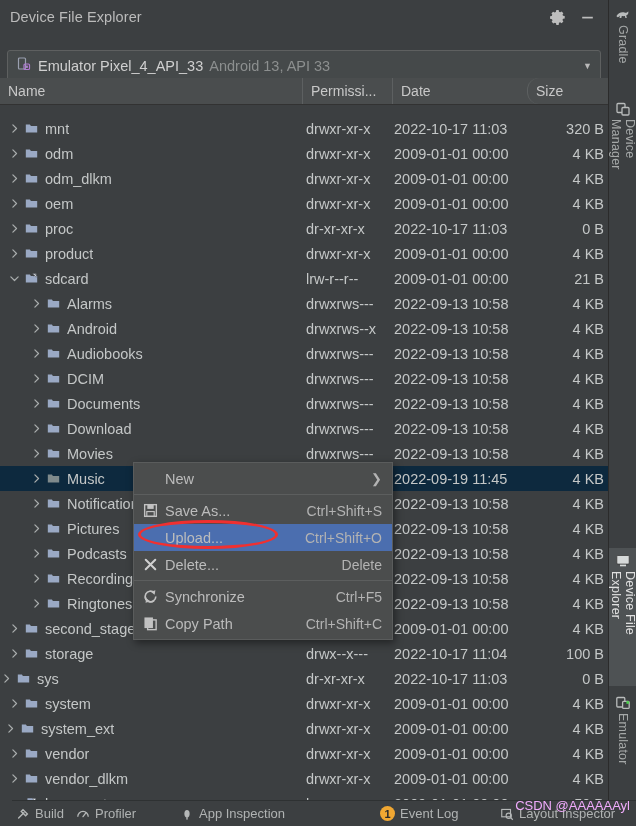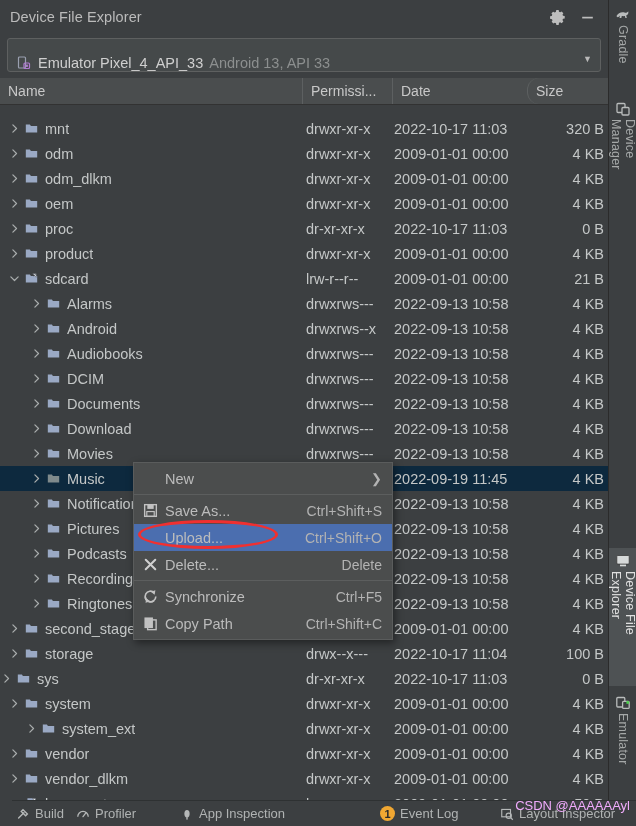--- a/index.html
+++ b/index.html
@@ -26,7 +26,7 @@
   .combo-wrap { position: absolute; left: 7px; top: 38px; width: 594px; height: 32px; }
   .combo {
     width: 100%; height: 100%; background: #45494a; border: 1px solid #5e6060;
-    border-radius: 3px; display: flex; align-items: flex-start; padding: 16px 8px;
+    border-radius: 3px; display: flex; align-items: center; padding: 4px 8px; margin-top: 12px;
   }
   .combo .dev-icon { width: 16px; height: 16px; flex: 0 0 16px; margin-right: 6px; }
   .combo .dev-name { font-size: 14.5px; color: #cfcfcf; }

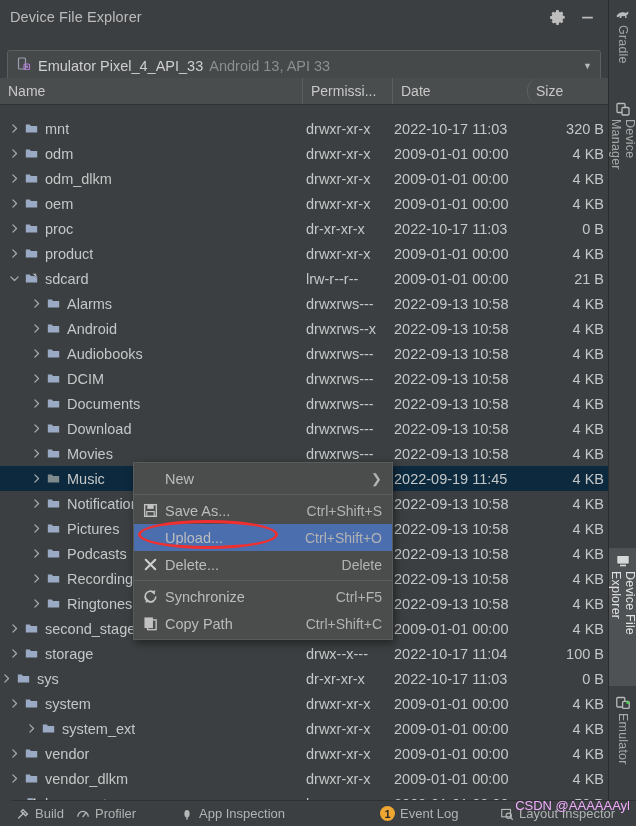--- a/index.html
+++ b/index.html
@@ -510,7 +510,7 @@
         <div class="cell-size">4 KB</div>
       </div>
       <div class="row">
-        <div class="cell-name" style="padding-left:25px">
+        <div class="cell-name" style="padding-left:4px">
           <span class="twisty"><svg class="" viewBox="0 0 16 16" width="13" height="13">
               <path d="M6 3.5 L10.5 8 L6 12.5" fill="none" stroke="#a9adad" stroke-width="1.5" stroke-linecap="round" stroke-linejoin="round"></path>
             </svg></span>

